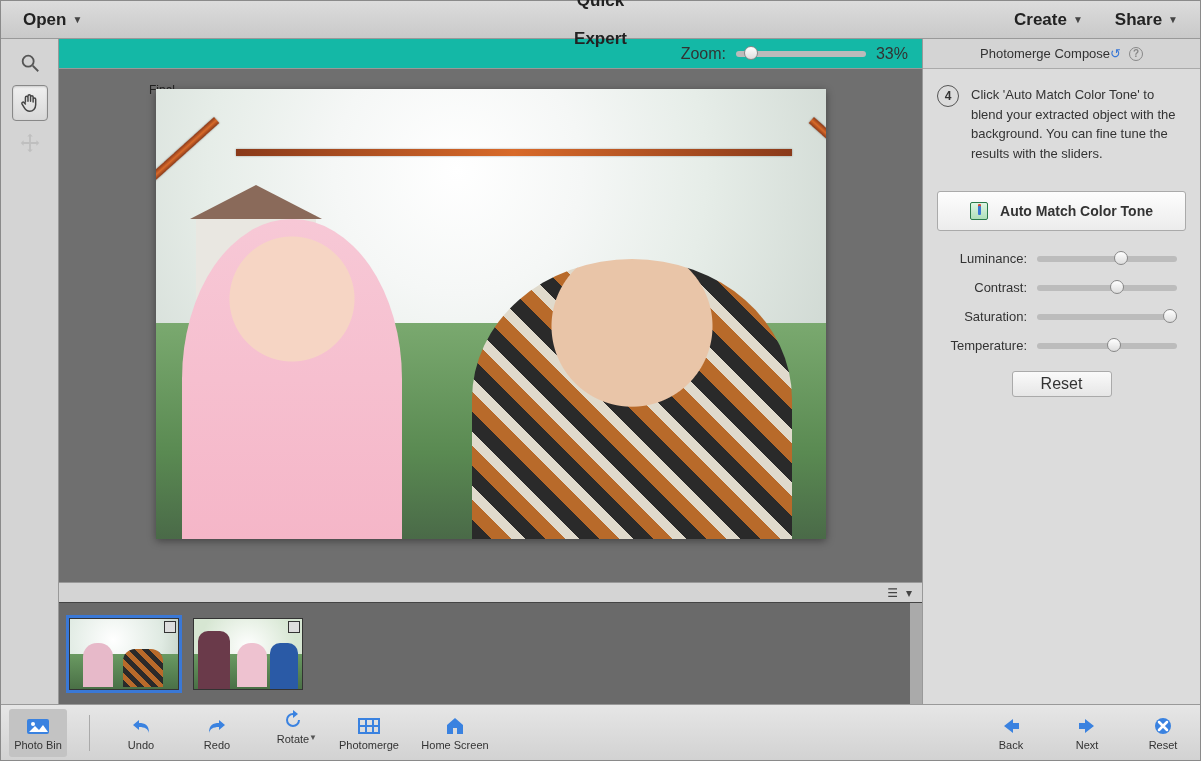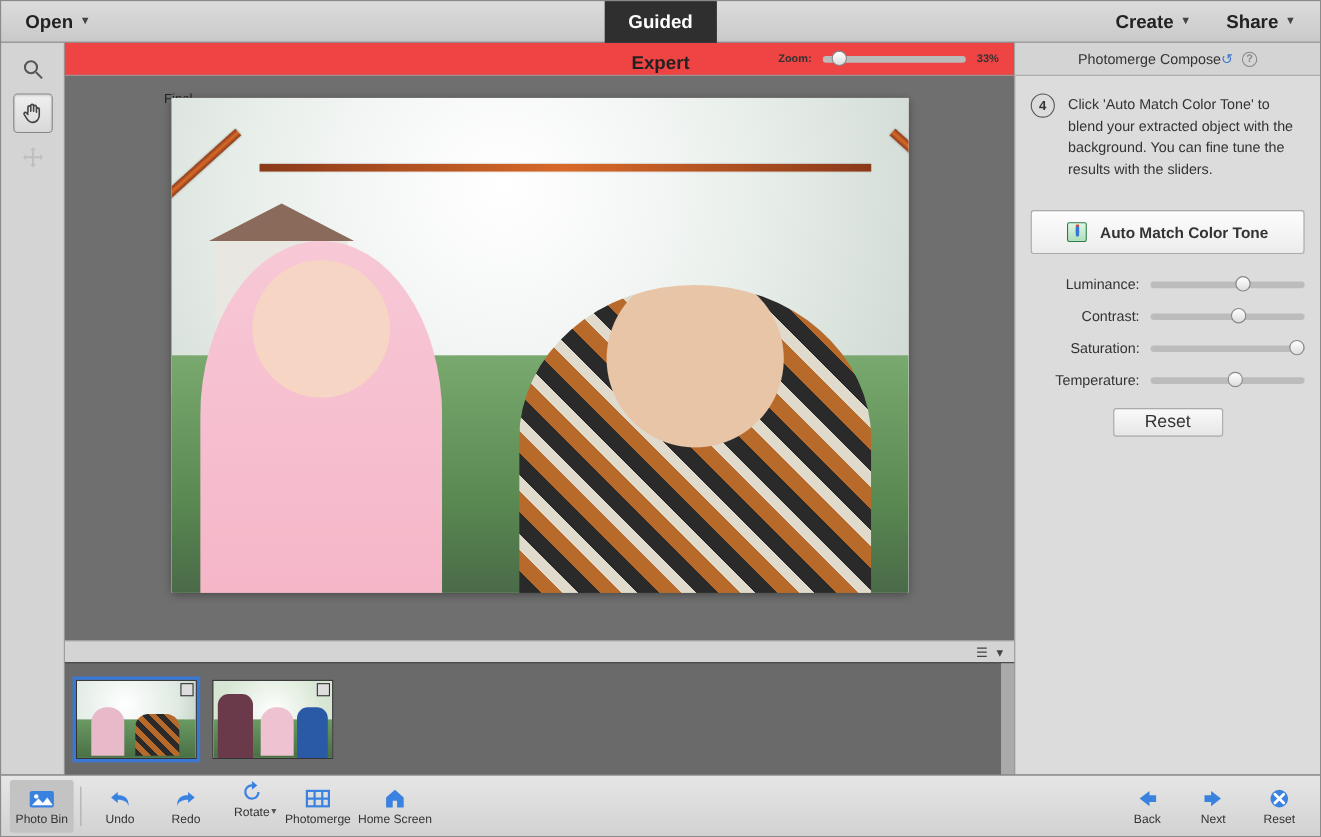--- a/index.html
+++ b/index.html
@@ -102,7 +102,6 @@
   </div>
   <div class="top-center">
     <div class="mode-tab">Quick</div>
-    <div class="mode-tab active">Guided</div>
     <div class="mode-tab">Expert</div>
   </div>
   <div class="top-right">

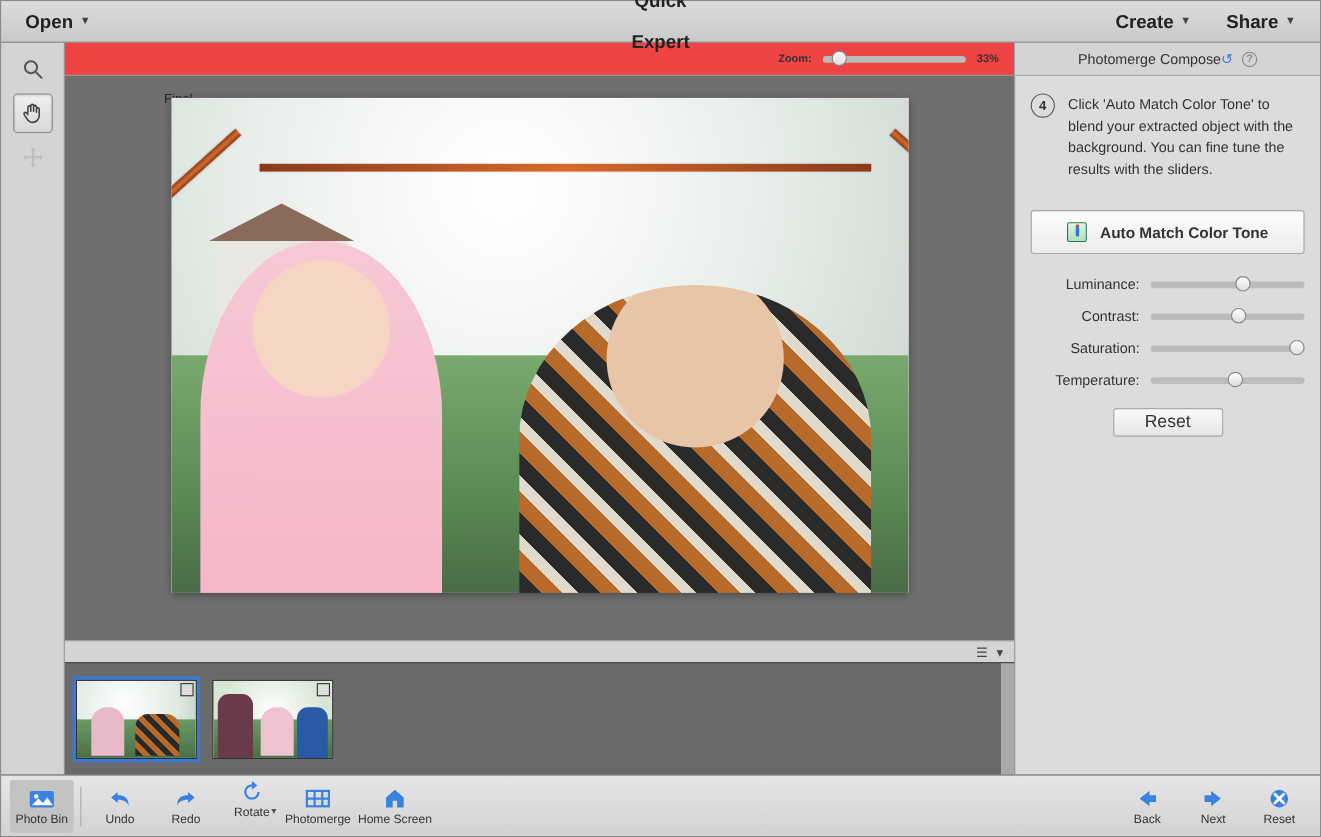--- a/index.html
+++ b/index.html
@@ -27,7 +27,7 @@
 
   
   .center-area { flex: 1 1 auto; display: flex; flex-direction: column; background: #6f6f6f; min-width: 0; }
-  .zoom-row { height: 30px; background: #ef4444; border-bottom: 1px solid #999; display: flex; align-items: center; justify-content: flex-end; padding: 0 14px; gap: 10px; font-size: 10px; color: #333; font-weight: bold; }
+  .zoom-row { height: 30px; background: #14b8a6; border-bottom: 1px solid #999; display: flex; align-items: center; justify-content: flex-end; padding: 0 14px; gap: 10px; font-size: 16px; color: #333; }
   .zoom-slider { width: 130px; height: 6px; background: #bbb; border-radius: 3px; position: relative; }
   .zoom-slider .thumb { width: 14px; height: 14px; background: linear-gradient(#fff,#ddd); border: 1px solid #888; border-radius: 50%; position: absolute; top: -5px; left: 8px; }
   .canvas-wrapper { flex: 1 1 auto; display: flex; align-items: flex-start; justify-content: center; padding: 20px 40px; overflow: hidden; position: relative; }

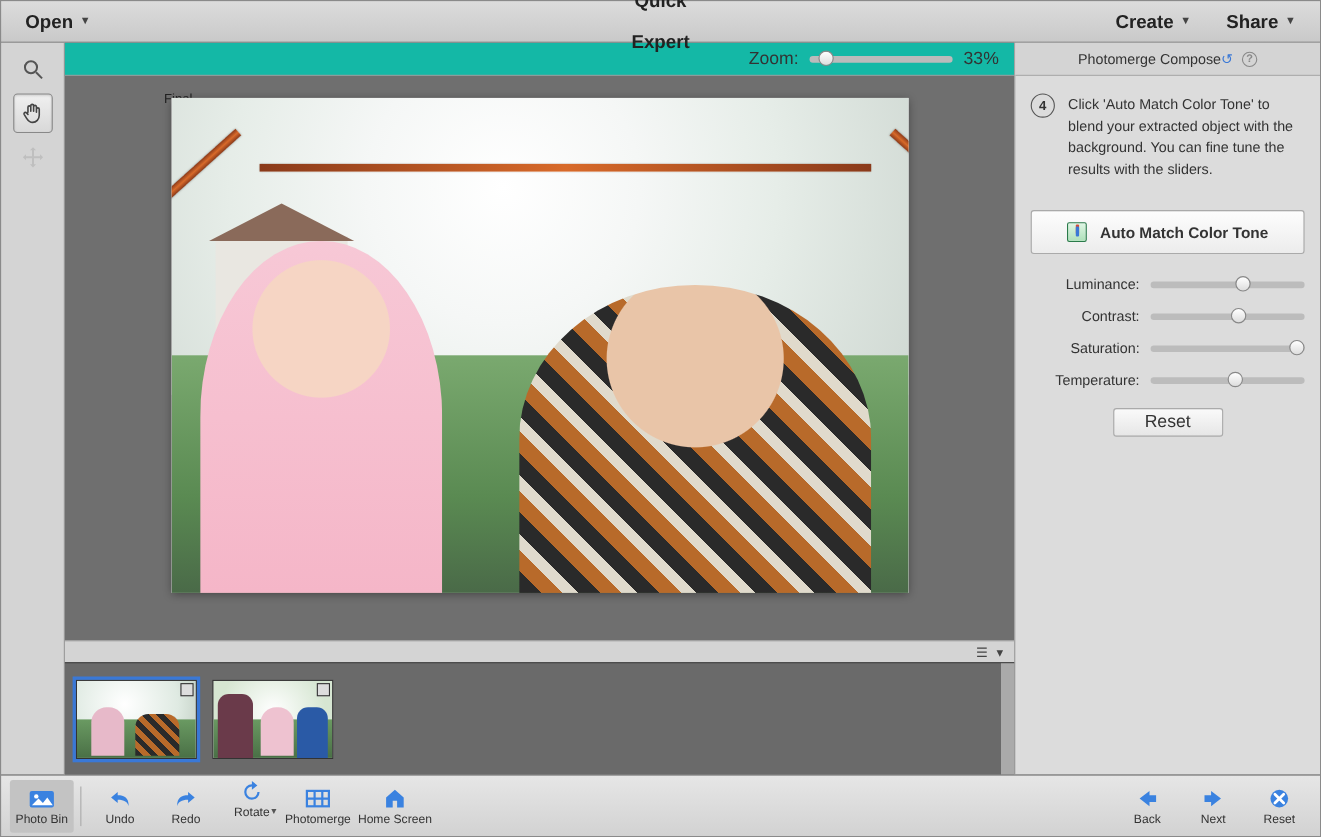--- a/index.html
+++ b/index.html
@@ -74,7 +74,7 @@
   .big-button { margin: 28px 0 20px 0; height: 40px; border: 1px solid #aaa; border-radius: 3px; background: linear-gradient(#fdfdfd,#ececec); display: flex; align-items: center; justify-content: center; gap: 12px; cursor: pointer; font-size: 14px; font-weight: bold; color: #333; }
   .big-button .sq-icon { width: 18px; height: 18px; border: 1px solid #2a7a4a; background: linear-gradient(#dff6e4,#aee0ba); border-radius: 2px; position: relative; }
   .big-button .sq-icon::after { content: ""; position: absolute; top: 3px; left: 7px; width: 3px; height: 9px; background: #3a78d6; border-radius: 1px; box-shadow: 0 -2px 0 0 #d64a3a; }
-  .slider-row { display: flex; align-items: center; justify-content: flex-end; gap: 10px; margin: 14px 0; }
+  .slider-row { display: flex; align-items: center; justify-content: flex-start; gap: 10px; margin: 14px 0; }
   .slider-row label { font-size: 13px; color: #333; width: 90px; text-align: right; }
   .hslider { width: 140px; height: 6px; background: #bcbcbc; border-radius: 3px; position: relative; }
   .hslider .hthumb { width: 14px; height: 14px; background: linear-gradient(#fff,#ddd); border: 1px solid #888; border-radius: 50%; position: absolute; top: -5px; }

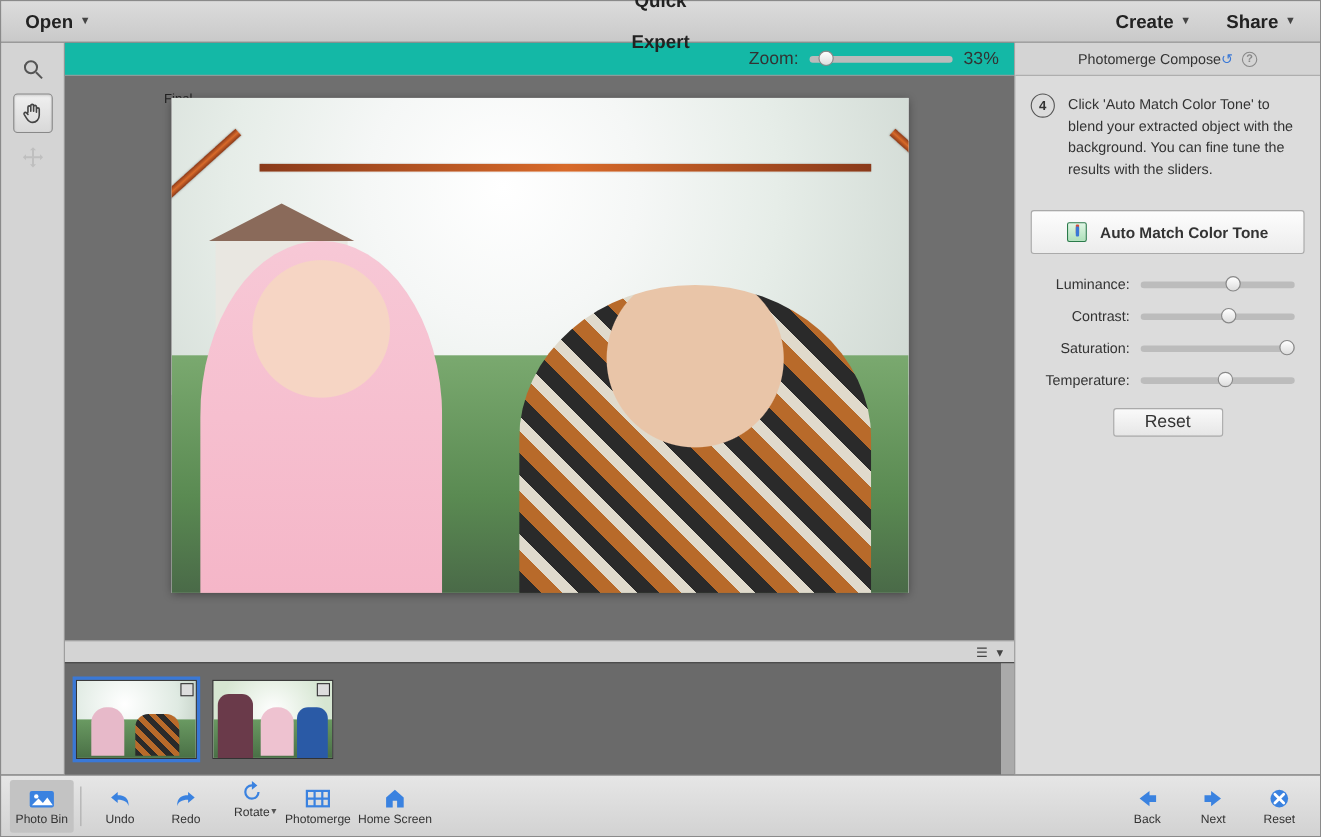--- a/index.html
+++ b/index.html
@@ -82,7 +82,7 @@
 
   
   .bottom-bar { height: 56px; background: linear-gradient(#e6e6e6,#d2d2d2); border-top: 1px solid #999; display: flex; align-items: center; justify-content: space-between; padding: 0 8px; }
-  .bottom-left, .bottom-right { display: flex; align-items: center; gap: 2px; }
+  .bottom-left, .bottom-right { display: flex; align-items: center; gap: 18px; }
   .bbtn { display: flex; flex-direction: column; align-items: center; justify-content: center; width: 58px; height: 48px; cursor: pointer; font-size: 11px; color: #333; gap: 2px; border-radius: 3px; }
   .bbtn.wide { width: 78px; }
   .bbtn.active { background: #c3c3c3; }

